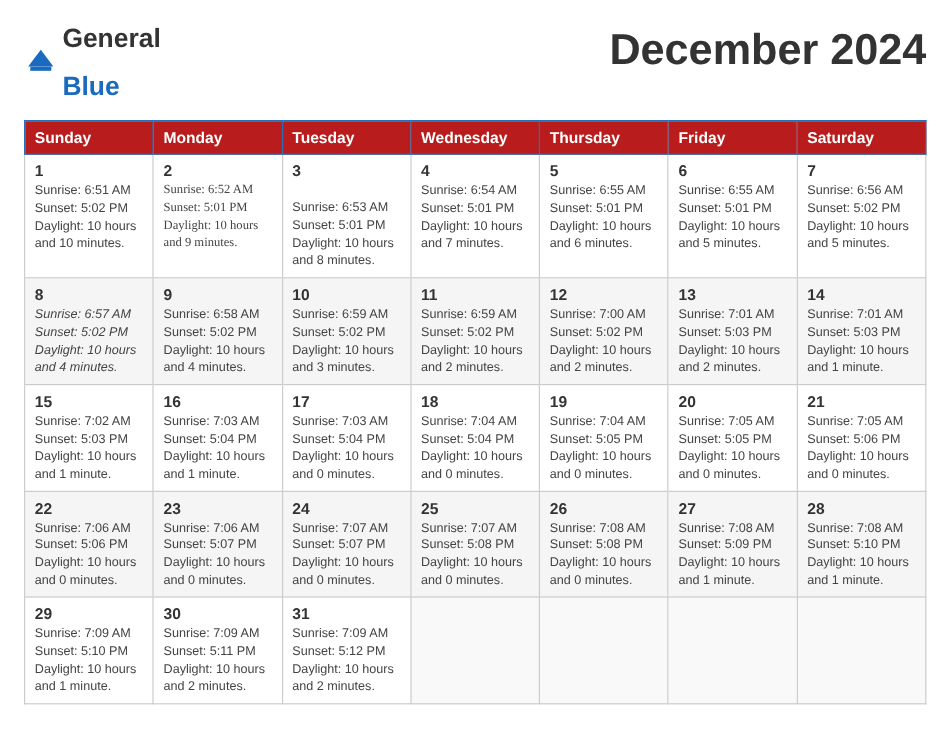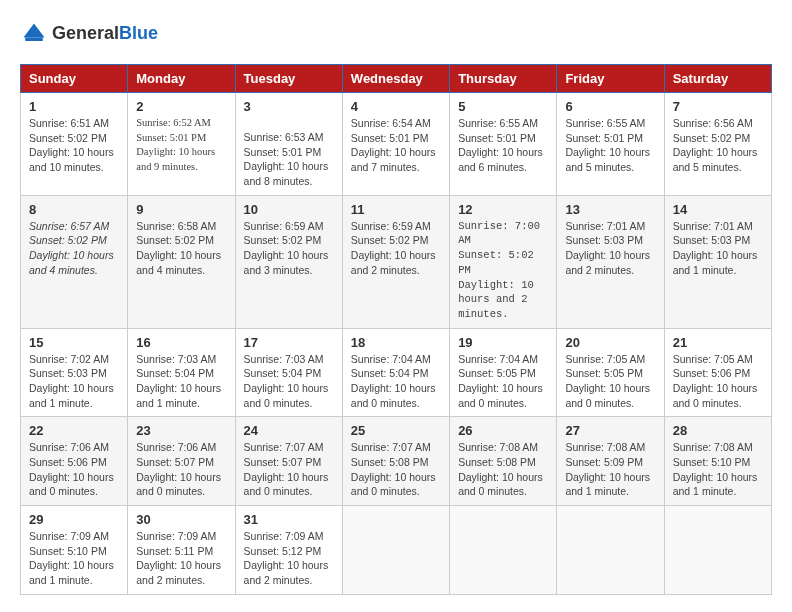--- a/index.html
+++ b/index.html
@@ -22,10 +22,11 @@
     }
     .logo-text {
       display: flex;
-      flex-direction: row;
-      font-size: 18px;
+      flex-direction: column;
+      font-size: 22px;
       font-weight: bold;
       line-height: 1.1;
+      gap: 16px;
     }
     .logo-general { color: #333; }
     .logo-blue { color: #1a6abf; }

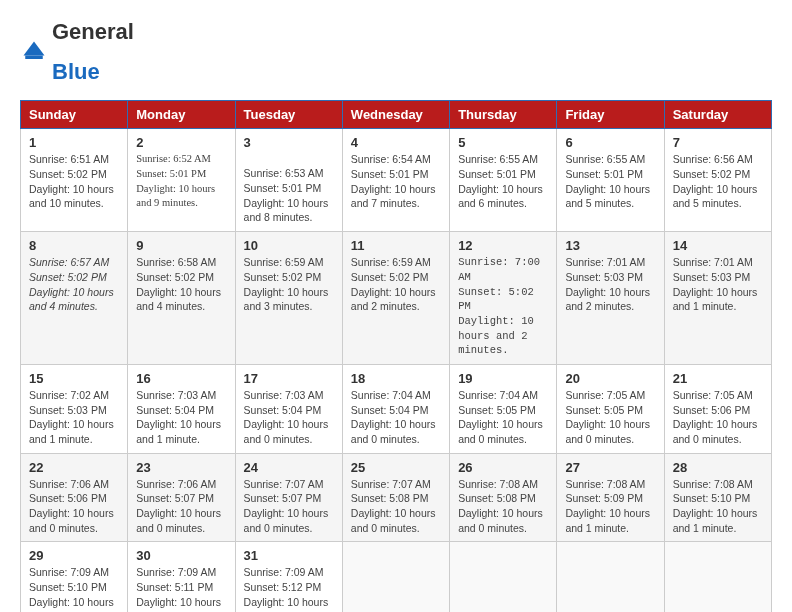--- a/index.html
+++ b/index.html
@@ -104,6 +104,7 @@
     </div>
   </div>
   <div class="title-area">
+    <div class="month-title">December 2024</div>
   </div>
 </div>
 

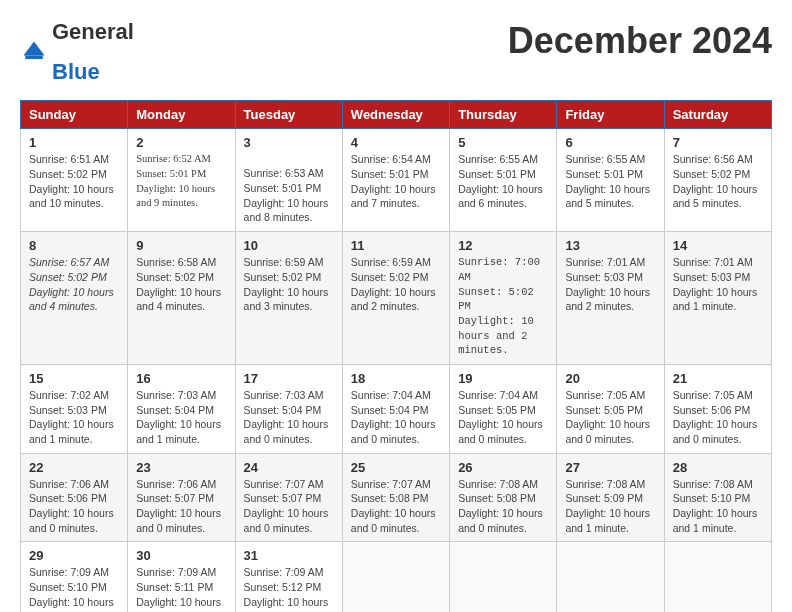--- a/index.html
+++ b/index.html
@@ -192,7 +192,7 @@
         </td>
         <td>
           <span class="day-number">12</span>
-          <div class="day-info" style="white-space: pre-line; font-family: Liberation Mono, monospace;">Sunrise: 7:00 AM
+          <div class="day-info" style="white-space: pre-line;">Sunrise: 7:00 AM
 Sunset: 5:02 PM
 Daylight: 10 hours and 2 minutes.</div>
         </td>

